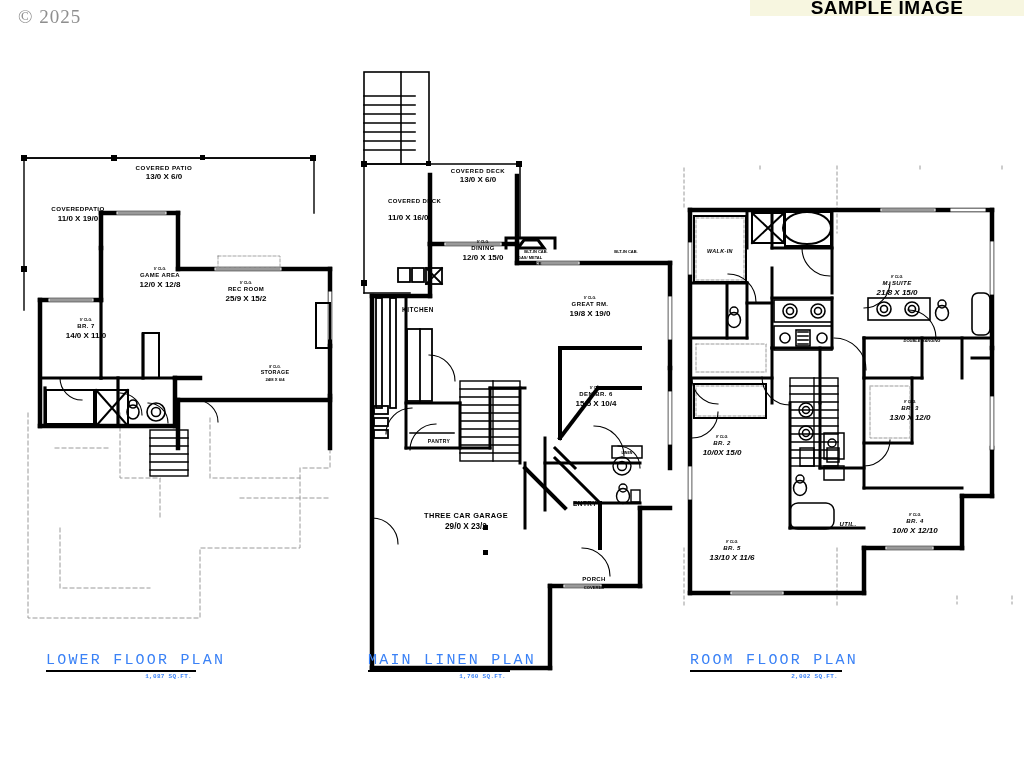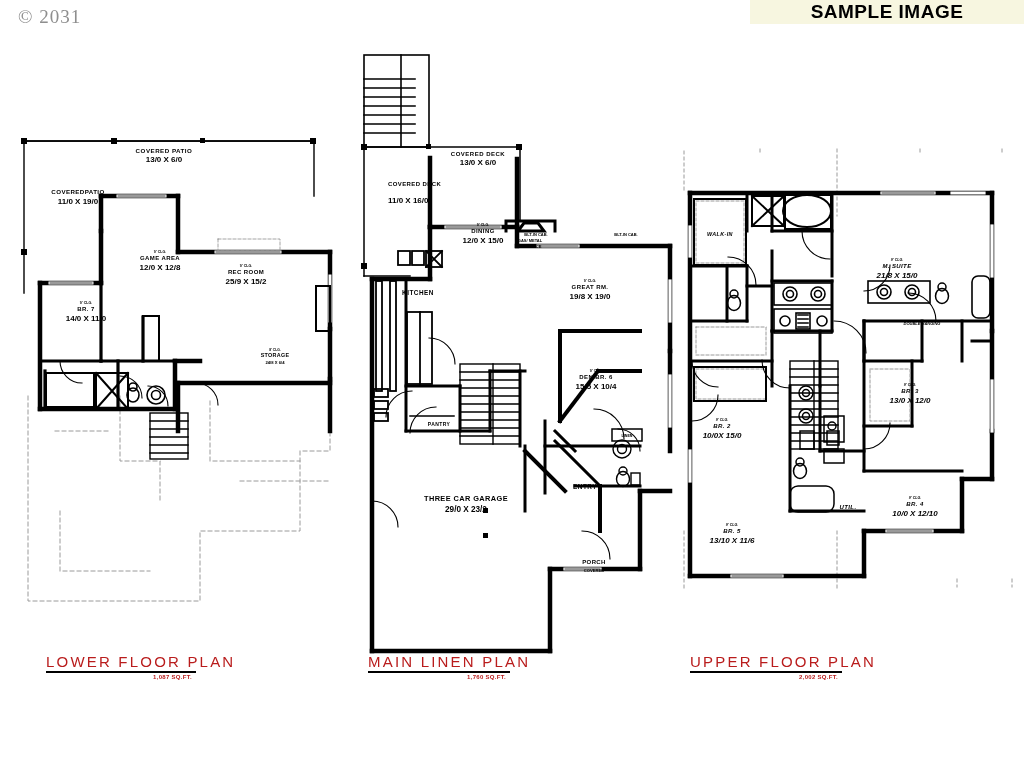--- a/index.html
+++ b/index.html
@@ -89,7 +89,7 @@
 
 <div id="page">
 
-  <div class="copyright">© 2031</div>
+  <div class="copyright">© 2025</div>
 
   <div class="sample-banner">
     <span>SAMPLE IMAGE</span>

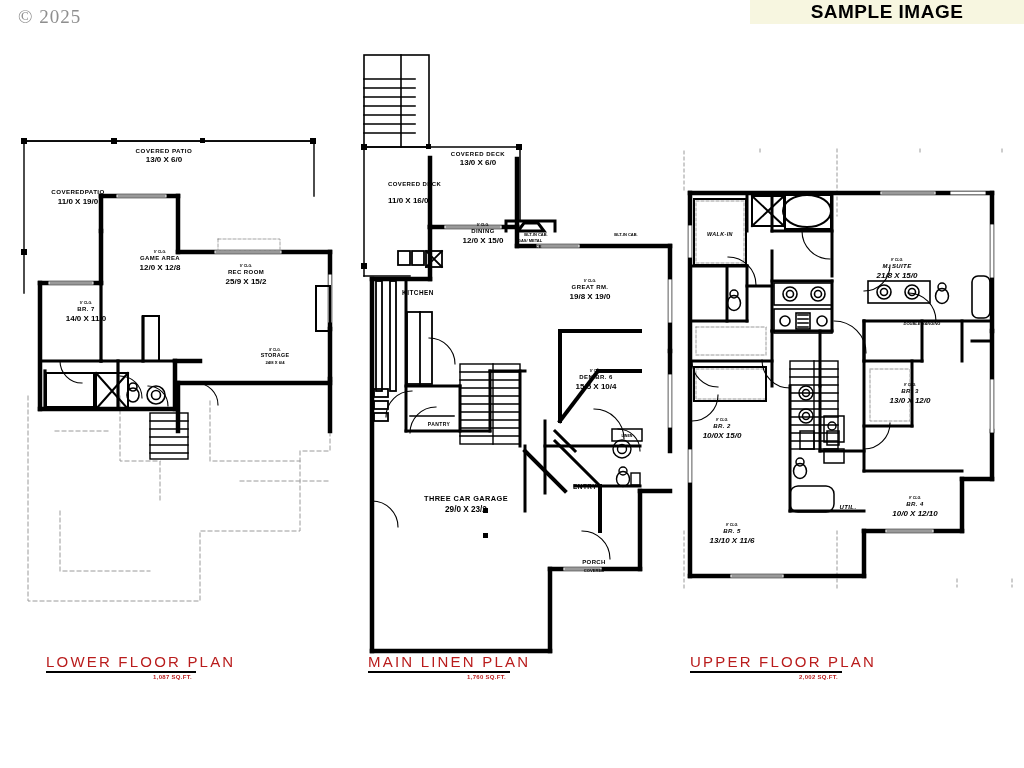--- a/index.html
+++ b/index.html
@@ -30,7 +30,7 @@
   .sample-banner {
     position: absolute;
     right: 0; top: 0;
-    width: 274px; height: 24px;
+    width: 274px; height: 16px;
     background: #f7f6e0;
     display: flex;
     align-items: center;

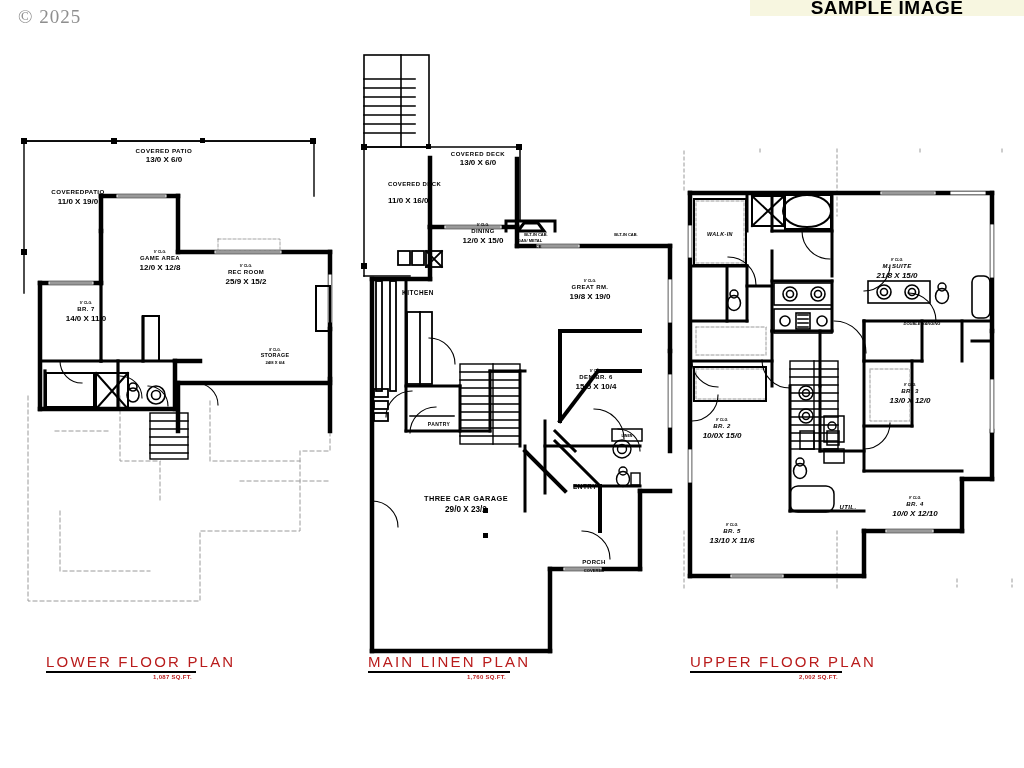--- a/index.html
+++ b/index.html
@@ -46,7 +46,7 @@
   
   .plan {
     position: absolute;
-    top: 31px;
+    top: 48px;
     height: 700px;
   }
   #plan-lower { left: 0px;   width: 350px; }

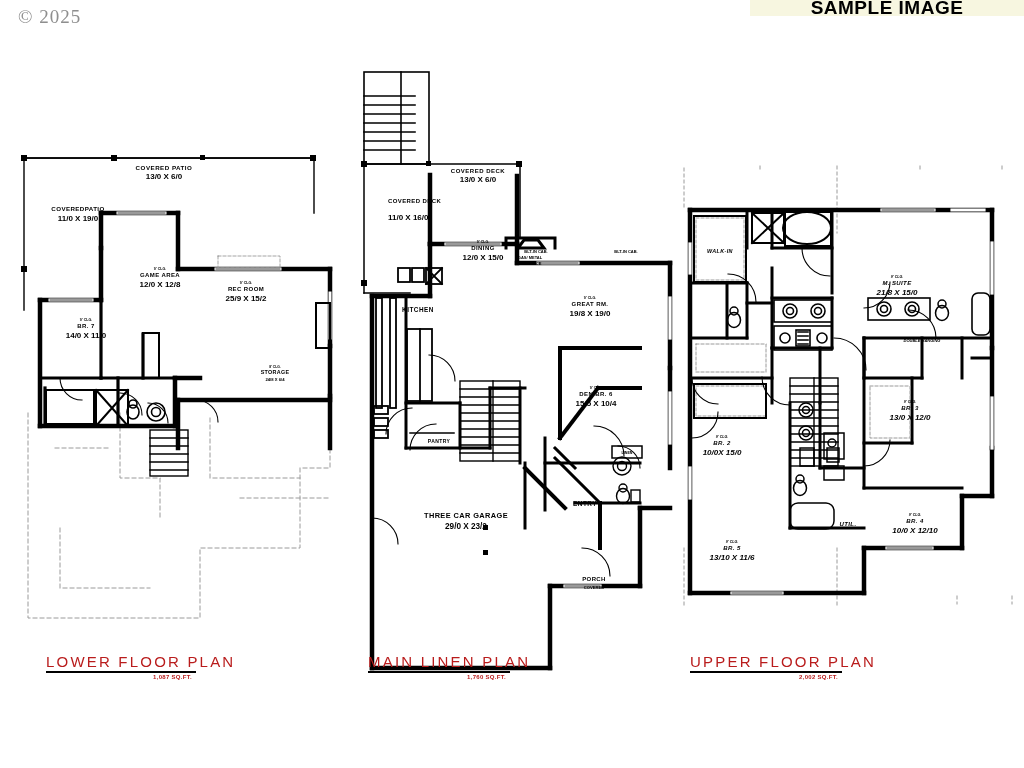--- a/index.html
+++ b/index.html
@@ -59,10 +59,10 @@
   .plan-title {
     position: absolute;
     bottom: 88px;
-    font-family: Liberation Sans, sans-serif;
+    font-family: Liberation Mono, monospace;
     font-size: 15px;
     letter-spacing: 2.2px;
-    color: #b91c1c;
+    color: #3b82f6;
     white-space: nowrap;
   }
   .plan-title .rule {

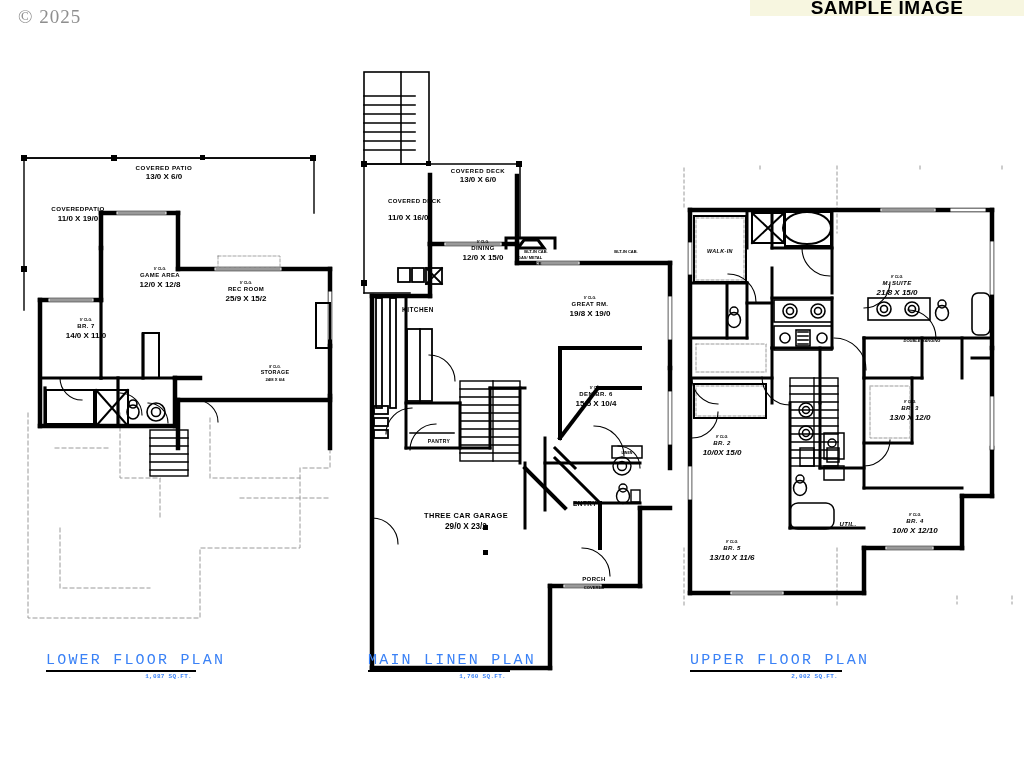--- a/index.html
+++ b/index.html
@@ -603,7 +603,7 @@
   </div>
 
   <div class="plan-title" id="title-upper">
-    <span>UPPER  FLOOR  PLAN</span>
+    <span>ROOM  FLOOR  PLAN</span>
     <span class="rule"></span>
     <span class="plan-sqft">2,002 SQ.FT.</span>
   </div>

